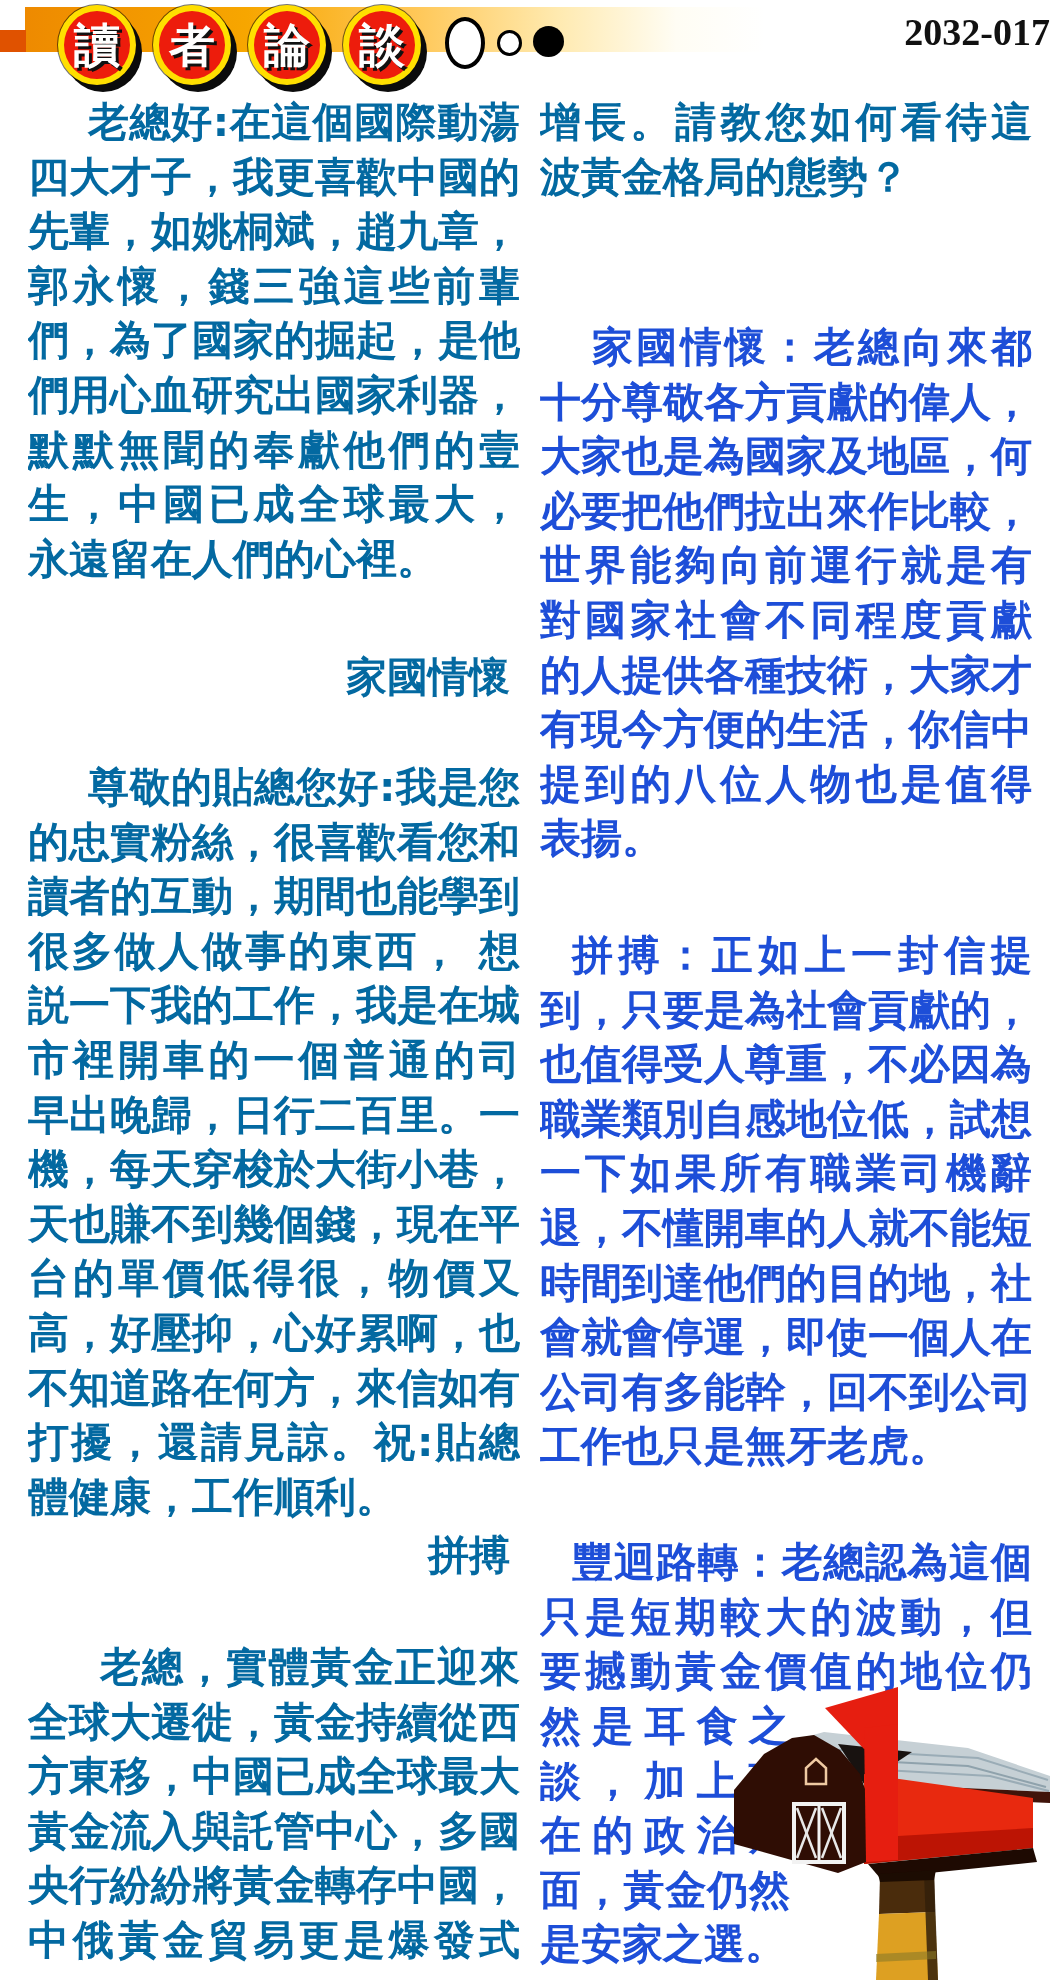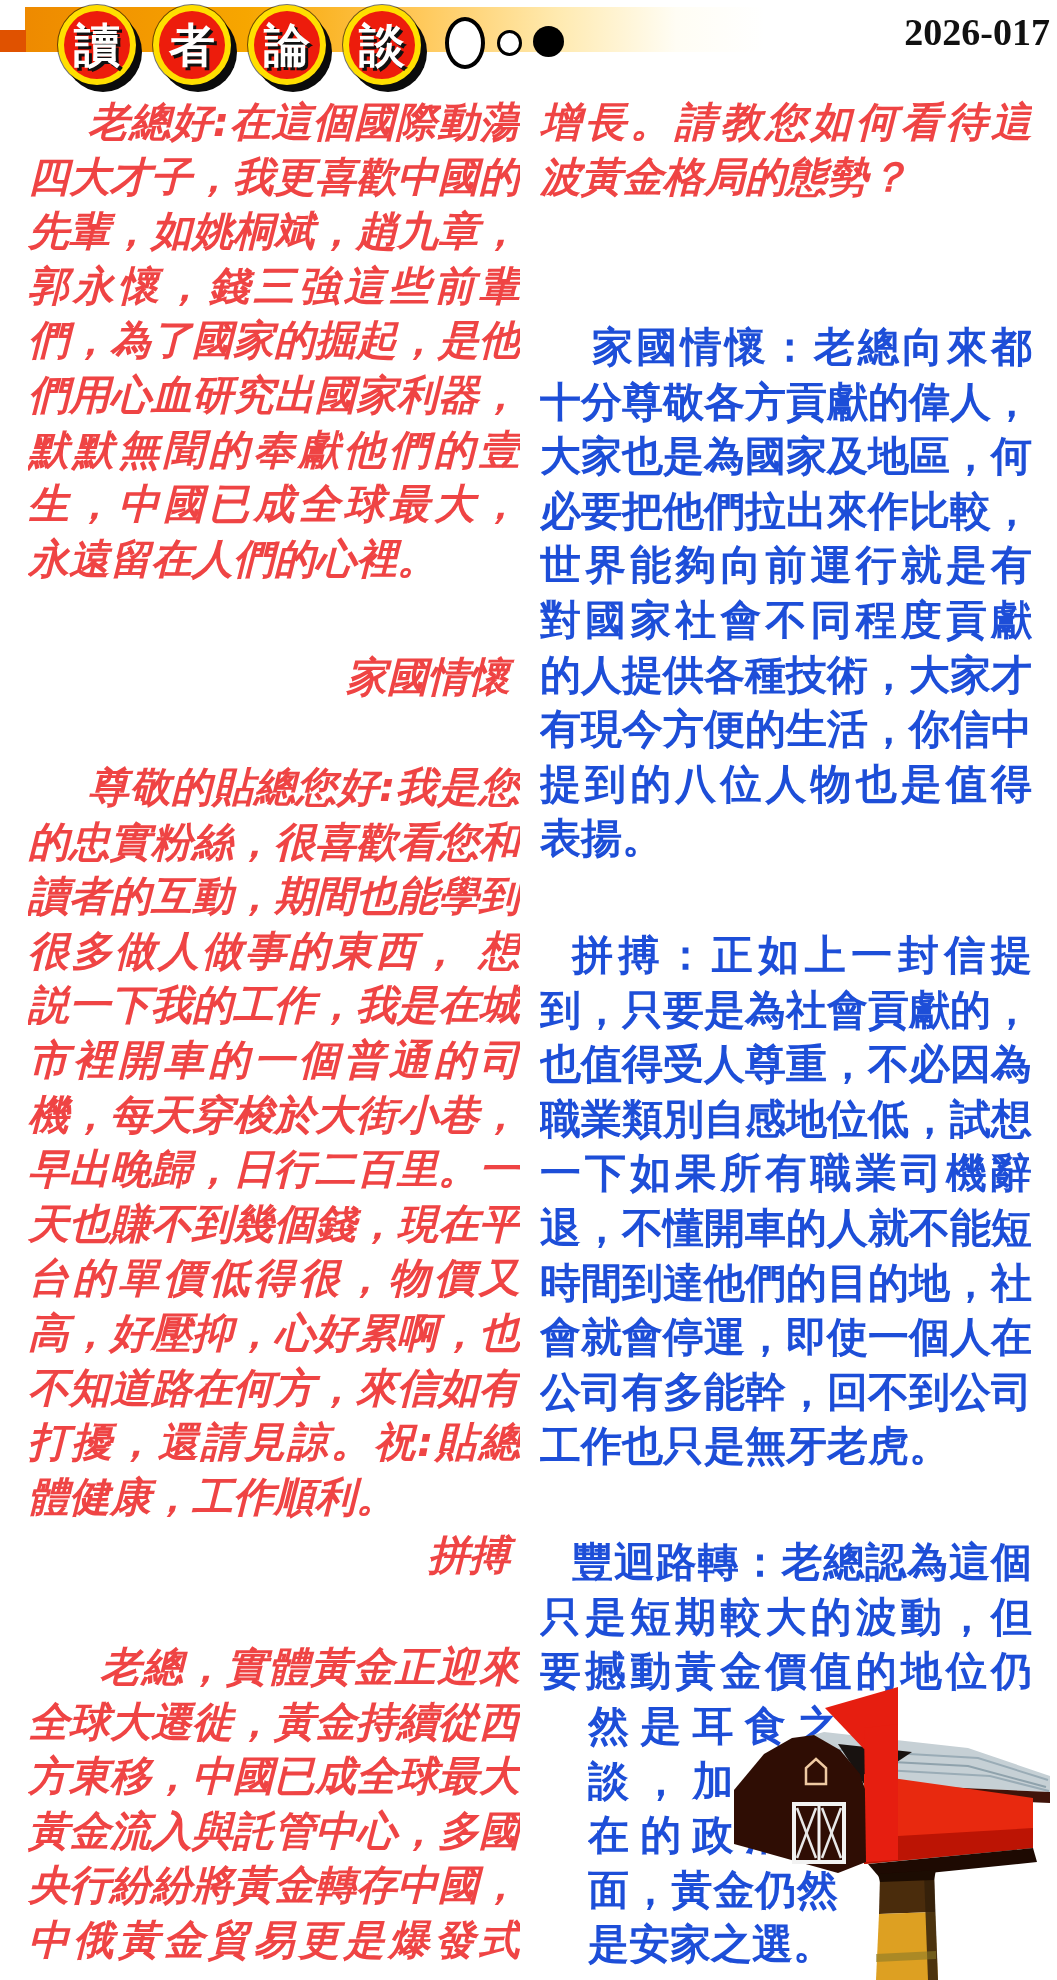--- a/index.html
+++ b/index.html
@@ -67,7 +67,7 @@
   <div class="dot-small"></div>
   <div class="dot-black"></div>
 
-  <div class="issue">2026-017</div>
+  <div class="issue">2032-017</div>
 
   <div class="para colL red" style="top:95px">
     <div class="ln ind60">老總好:在這個國際動蕩</div>

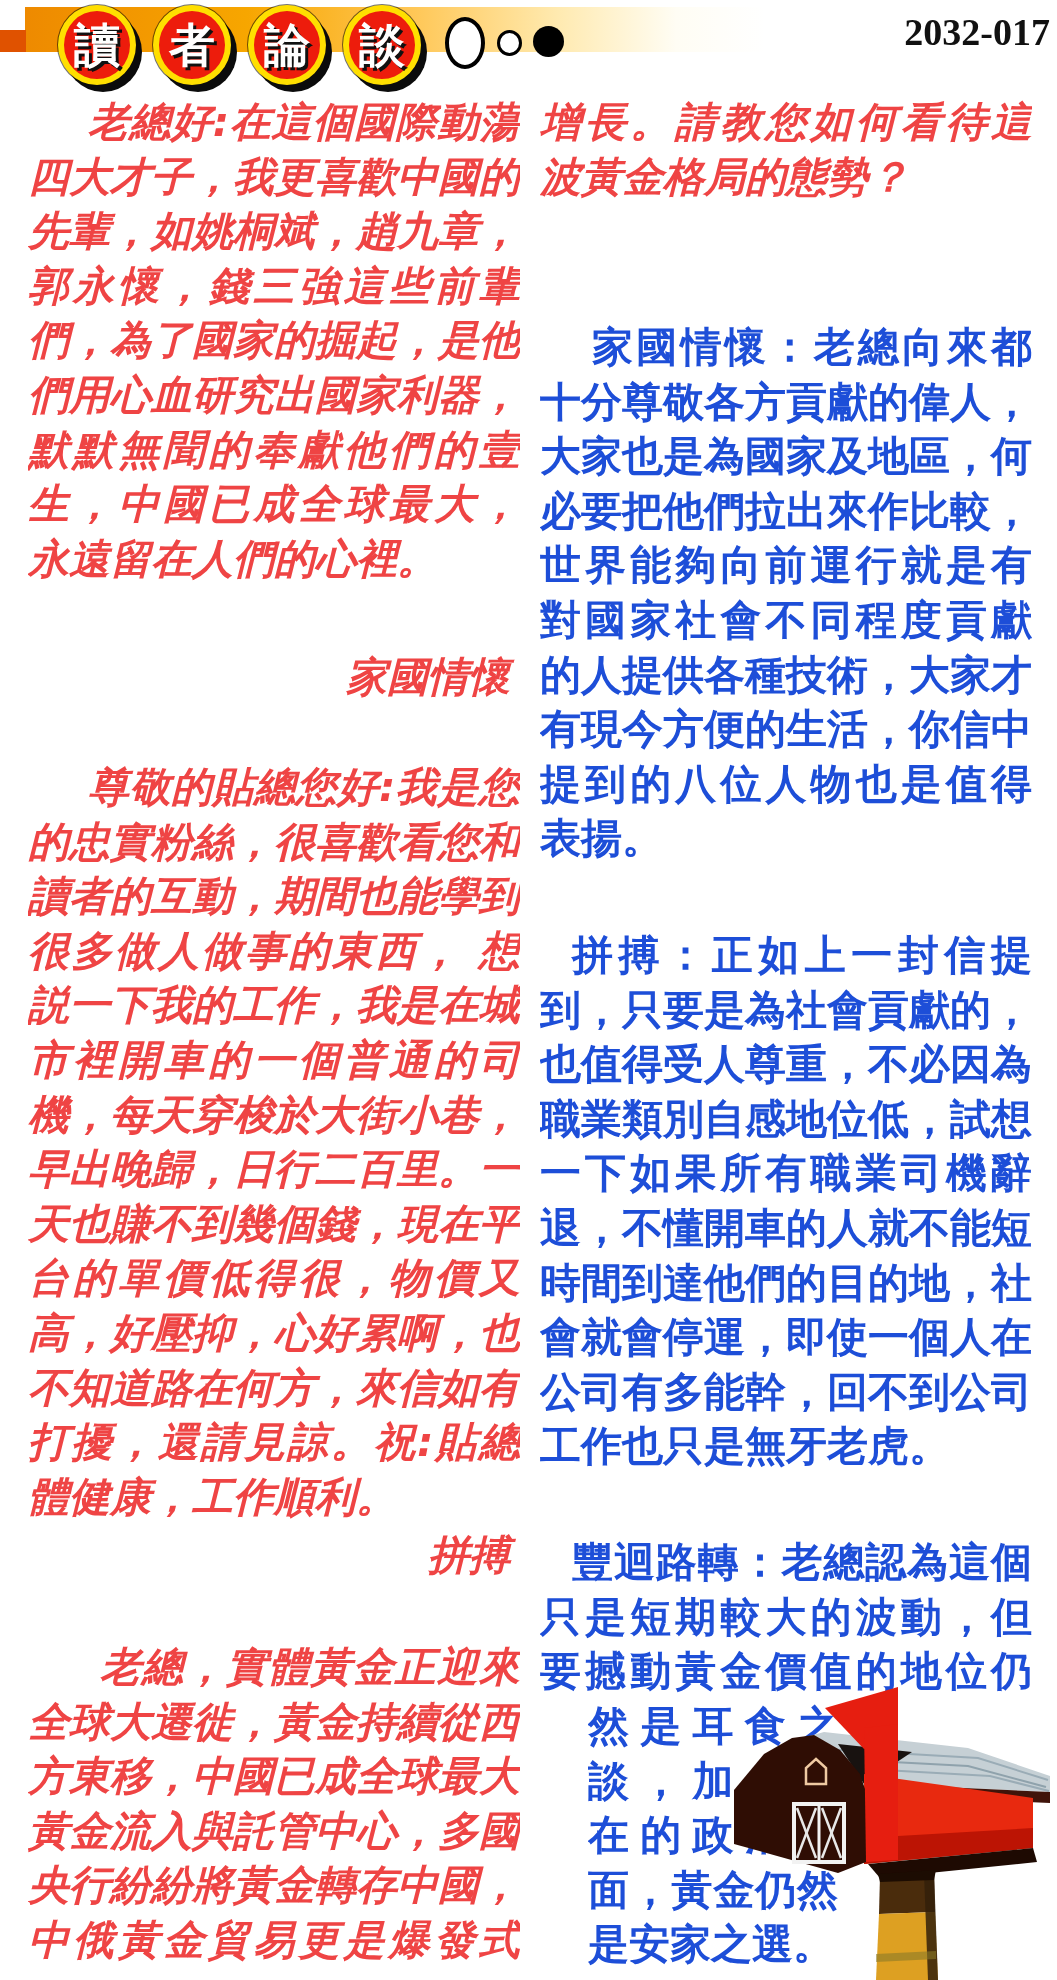--- a/index.html
+++ b/index.html
@@ -32,7 +32,7 @@
   .last{text-align:center;text-align-last:left;}
   .sig{position:absolute;width:492px;height:55px;line-height:55px;font-size:41px;font-weight:bold;
        text-align:right;padding-right:10px;box-sizing:border-box;}
-  .red{color:#ef4444;font-style:italic;}
+  .red{color:#0369a1;}
   .blk{color:#1d4ed8;}
   .ind60{text-indent:60px;}
   .ind72{text-indent:72px;}

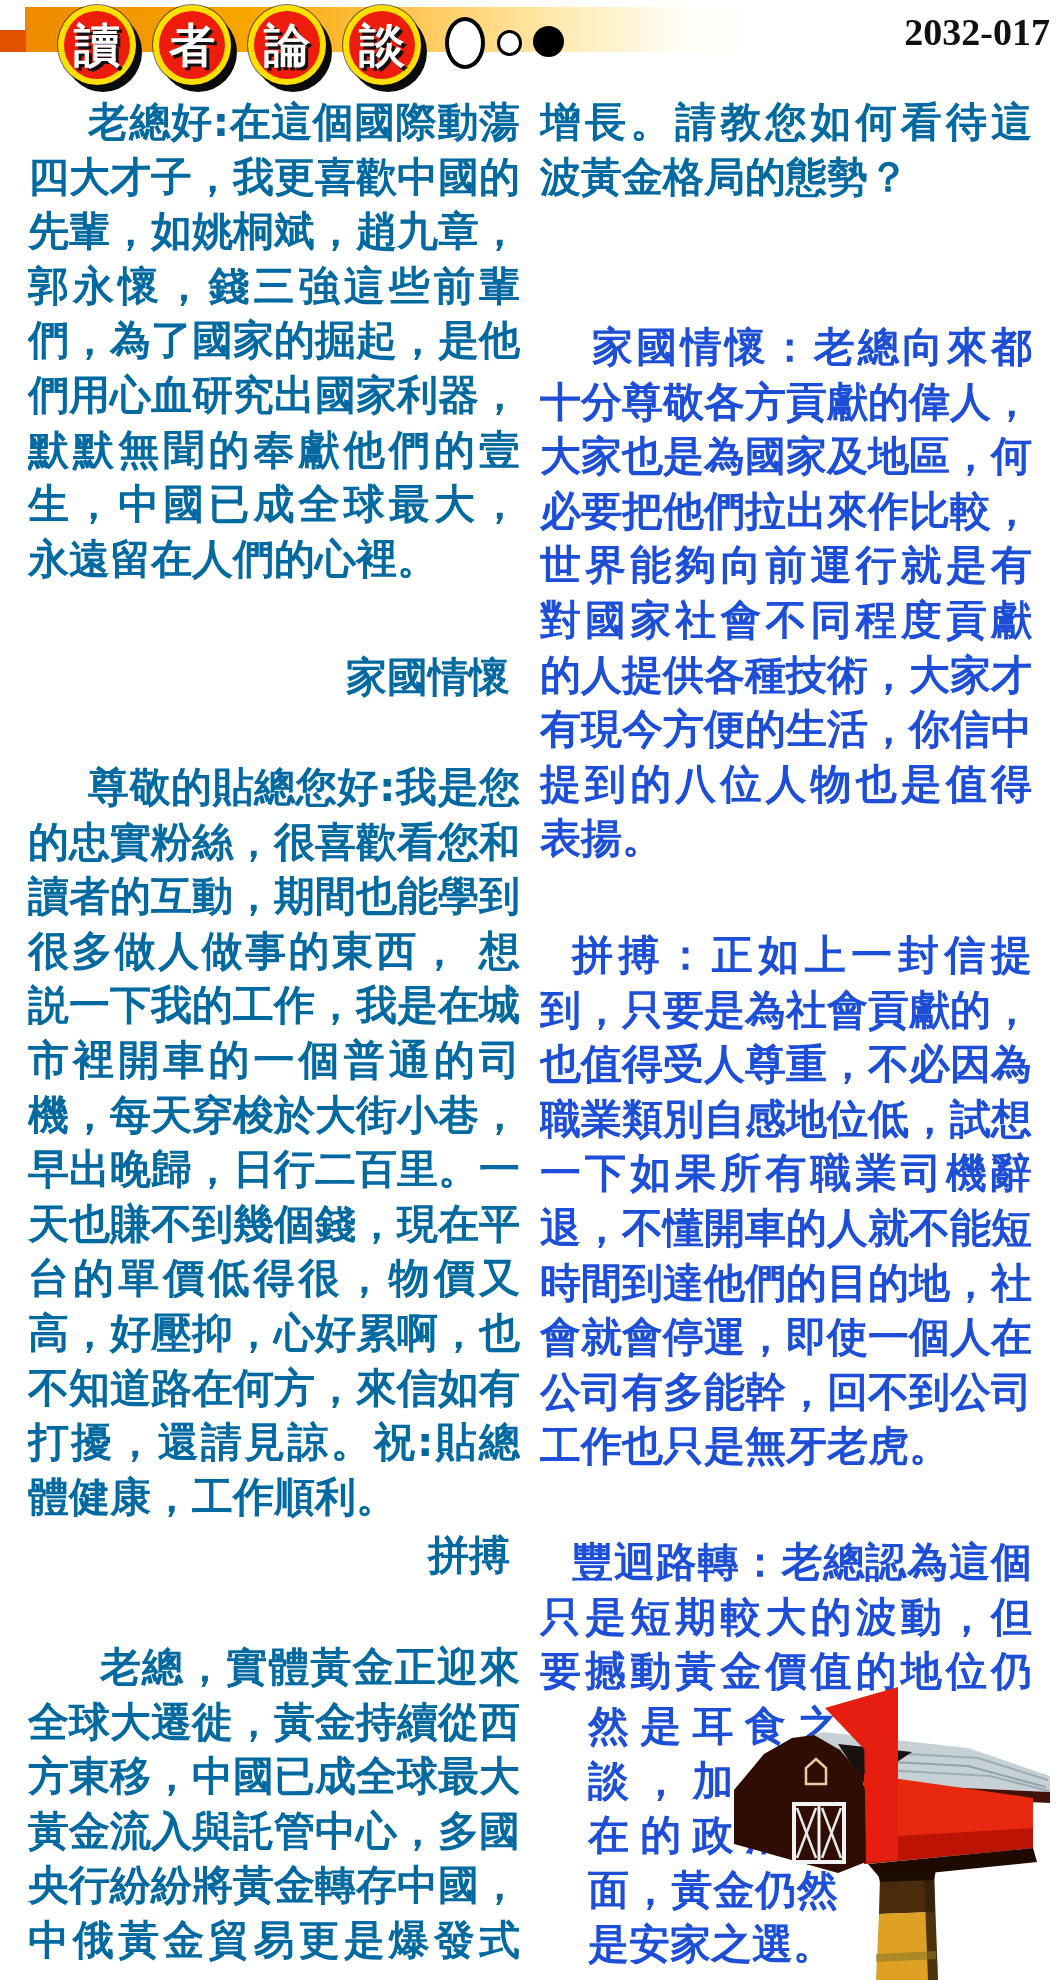--- a/index.html
+++ b/index.html
@@ -89,8 +89,8 @@
     <div class="ln">很多做人做事的東西， 想</div>
     <div class="ln">説一下我的工作，我是在城</div>
     <div class="ln">市裡開車的一個普通的司</div>
+    <div class="ln">早出晚歸，日行二百里。一</div>
     <div class="ln">機，每天穿梭於大街小巷，</div>
-    <div class="ln">早出晚歸，日行二百里。一</div>
     <div class="ln">天也賺不到幾個錢，現在平</div>
     <div class="ln">台的單價低得很，物價又</div>
     <div class="ln">高，好壓抑，心好累啊，也</div>

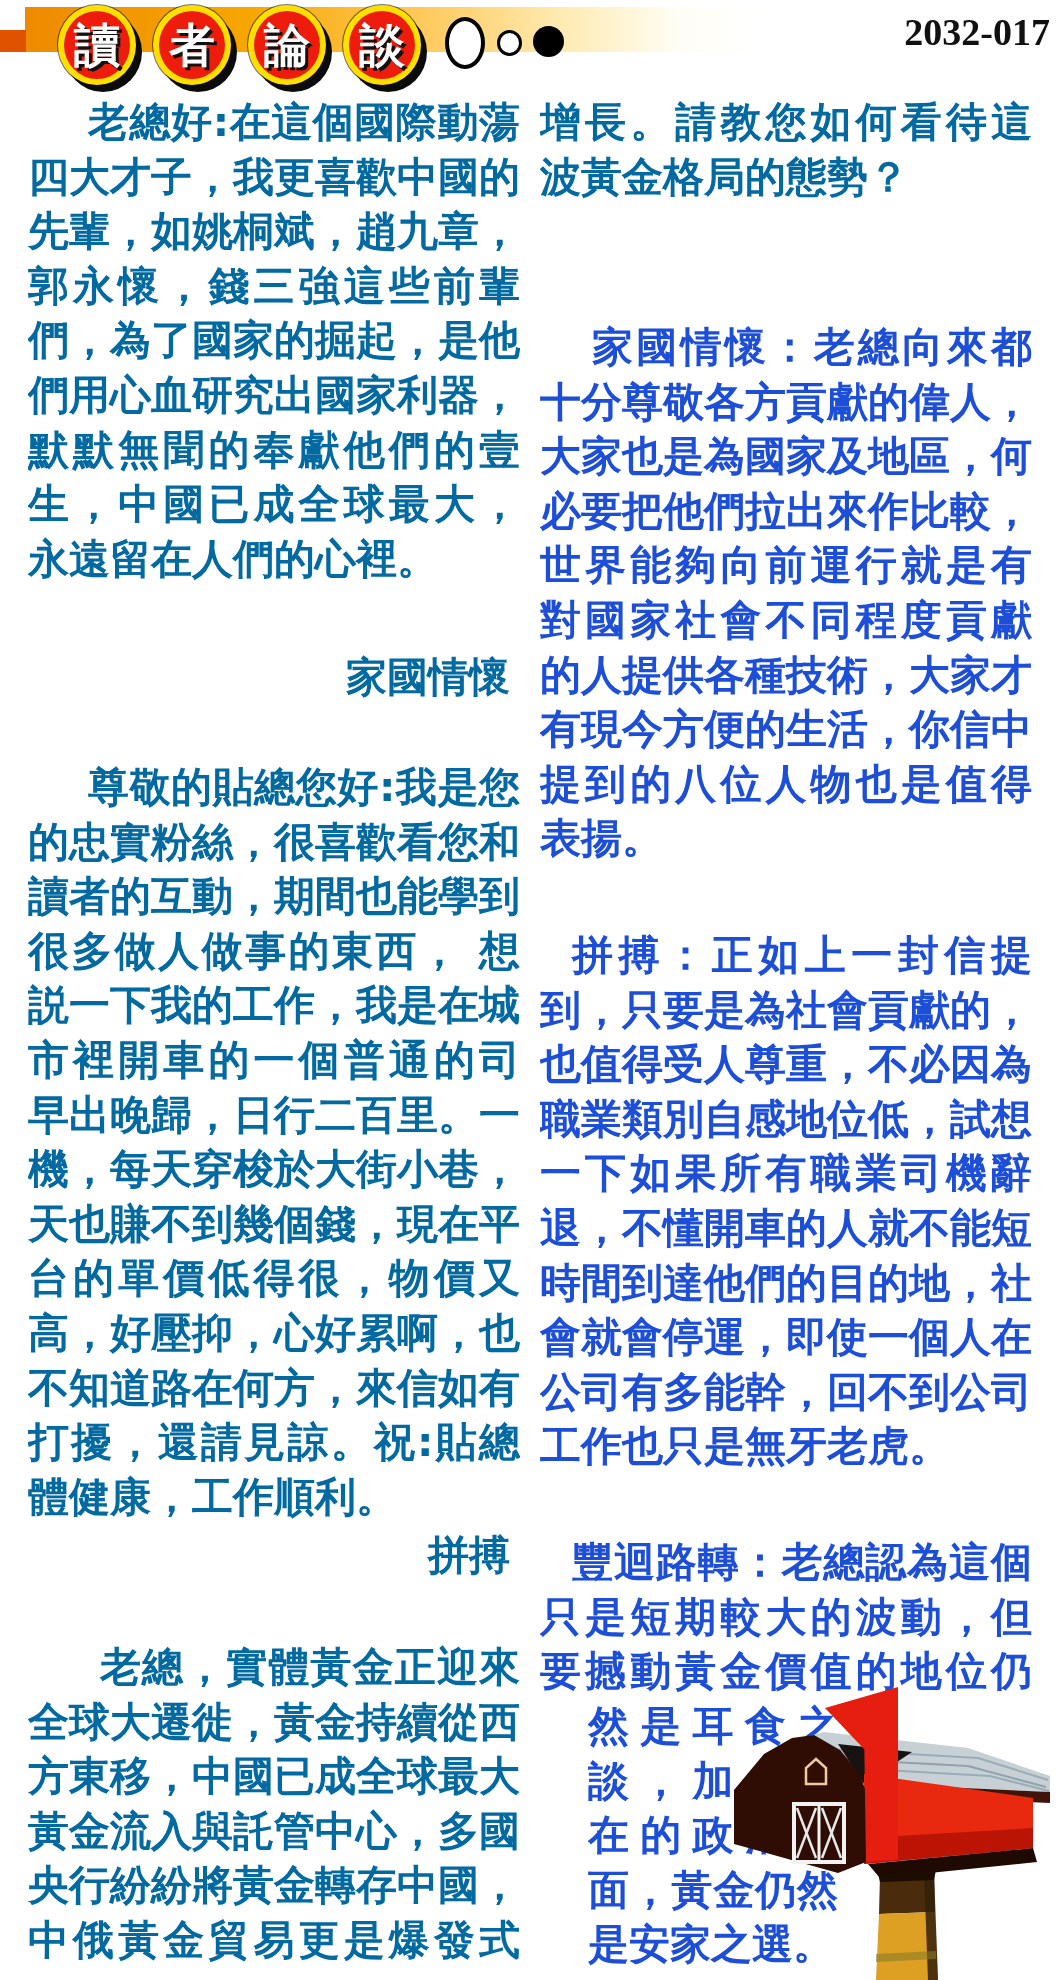--- a/index.html
+++ b/index.html
@@ -25,7 +25,7 @@
          font-family:"Liberation Serif",serif;font-weight:700;font-size:38px;color:#111;}
   
   .para{position:absolute;width:492px;}
-  .narrow{width:250px;margin-left:48px;}
+  .narrow{width:250px;}
   .ln{height:54.6px;line-height:54.6px;font-size:41px;font-weight:bold;
       letter-spacing:0px;overflow:hidden;
       text-align:justify;text-align-last:justify;}

